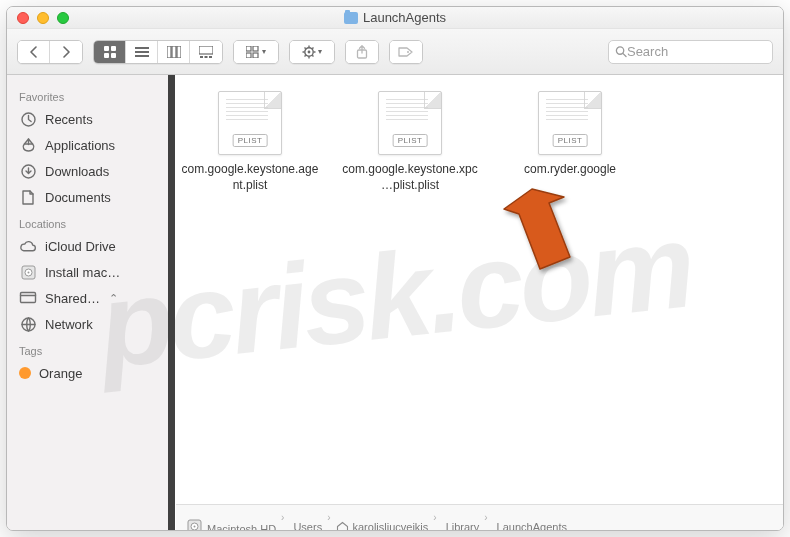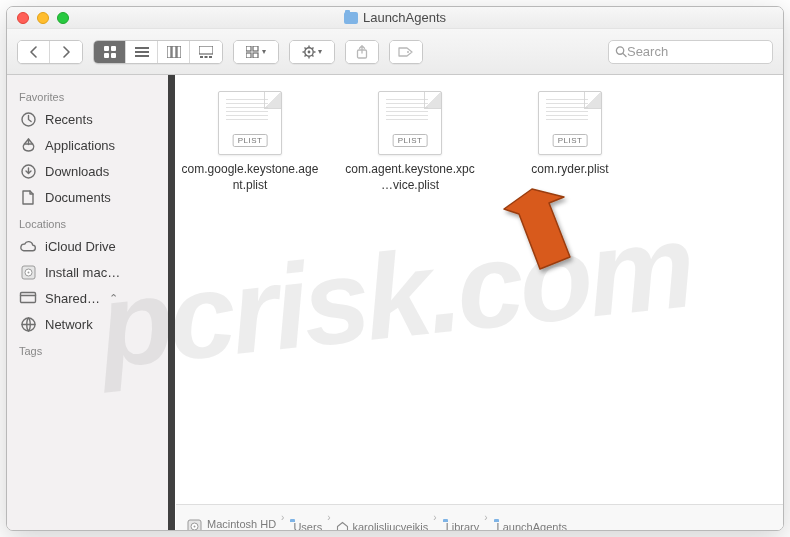--- a/index.html
+++ b/index.html
@@ -286,7 +286,7 @@
               <div class="lines"></div>
               <div class="plist-badge">PLIST</div>
             </div>
-            <div class="file-label">com.agent.keystone.xpc…vice.plist</div>
+            <div class="file-label">com.google.keystone.xpc…plist.plist</div>
           </div>
           <div class="file">
             <div class="file-icon">

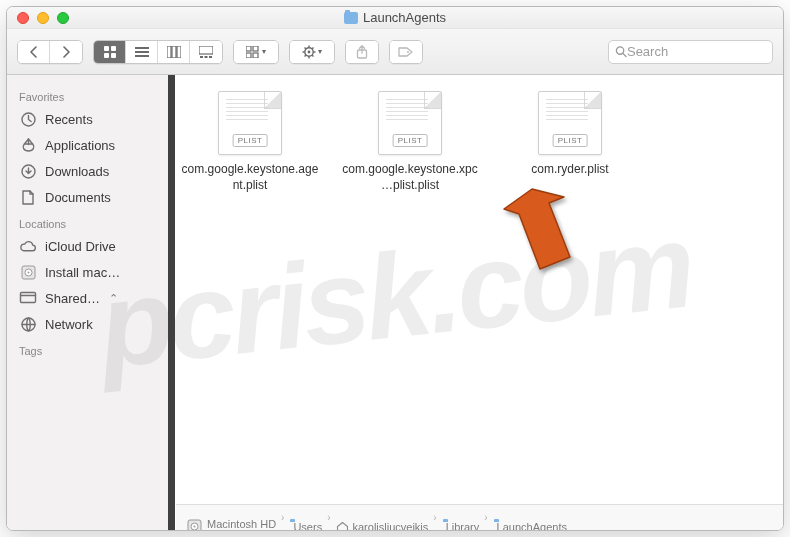--- a/index.html
+++ b/index.html
@@ -294,7 +294,7 @@
               <div class="lines"></div>
               <div class="plist-badge">PLIST</div>
             </div>
-            <div class="file-label">com.ryder.plist</div>
+            <div class="file-label">com.ryder.google</div>
           </div>
         </div>
     </div>

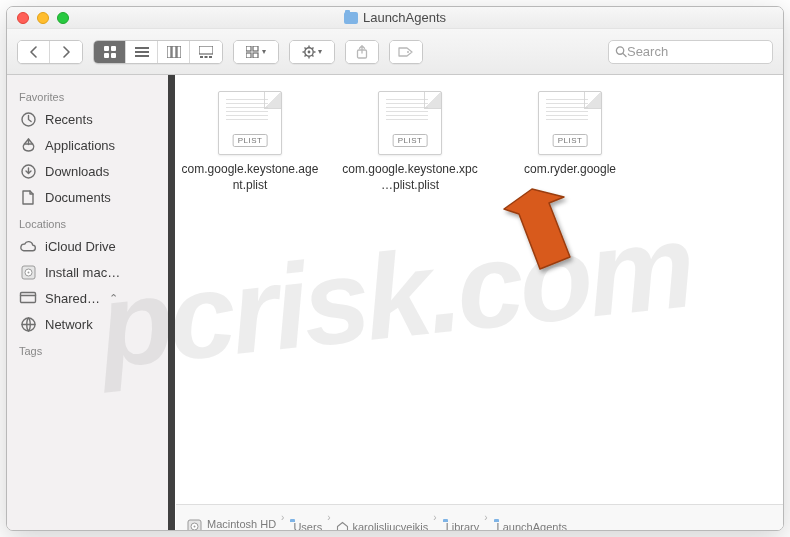--- a/index.html
+++ b/index.html
@@ -269,6 +269,10 @@
           <span>Network</span>
         </div>
         <div class="sec-title">Tags</div>
+        <div class="side-item">
+          <span class="tag-dot" style="background: rgb(255, 154, 47);"></span>
+          <span>Orange</span>
+        </div>
       </div>
     <div class="content">
       <div class="files" id="files">

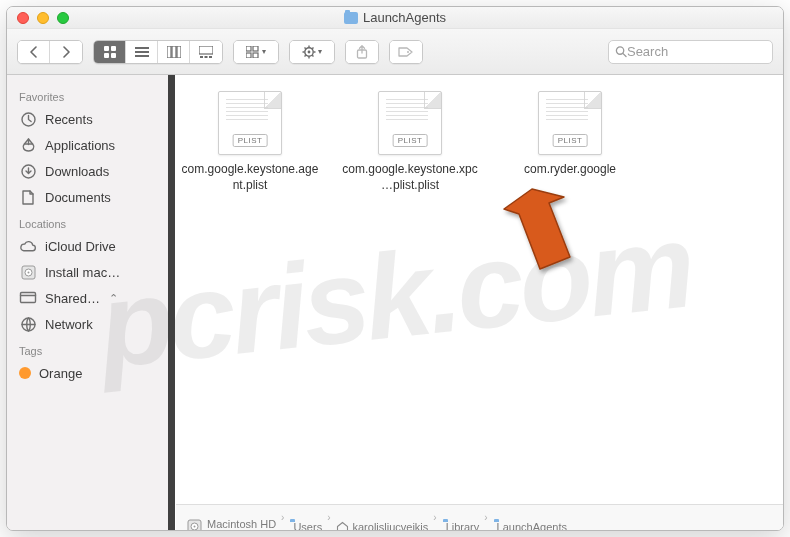--- a/index.html
+++ b/index.html
@@ -54,7 +54,7 @@
 
 
 .pathbar { height: 26px; border-top: 1px solid #dedede; background: #f8f8f8; display: flex; align-items: center; padding: 0 10px; font-size: 11px; color: #7b7b7b; gap: 5px; position: absolute; bottom: 0; left: 169px; right: 0; }
-.pathseg { display: flex; align-items: flex-start; gap: 4px; margin-top: 18px; }
+.pathseg { display: flex; align-items: flex-end; gap: 4px; margin-top: 18px; }
 .pathsep { color: #b2b2b2; font-size: 10px; }
 
 

